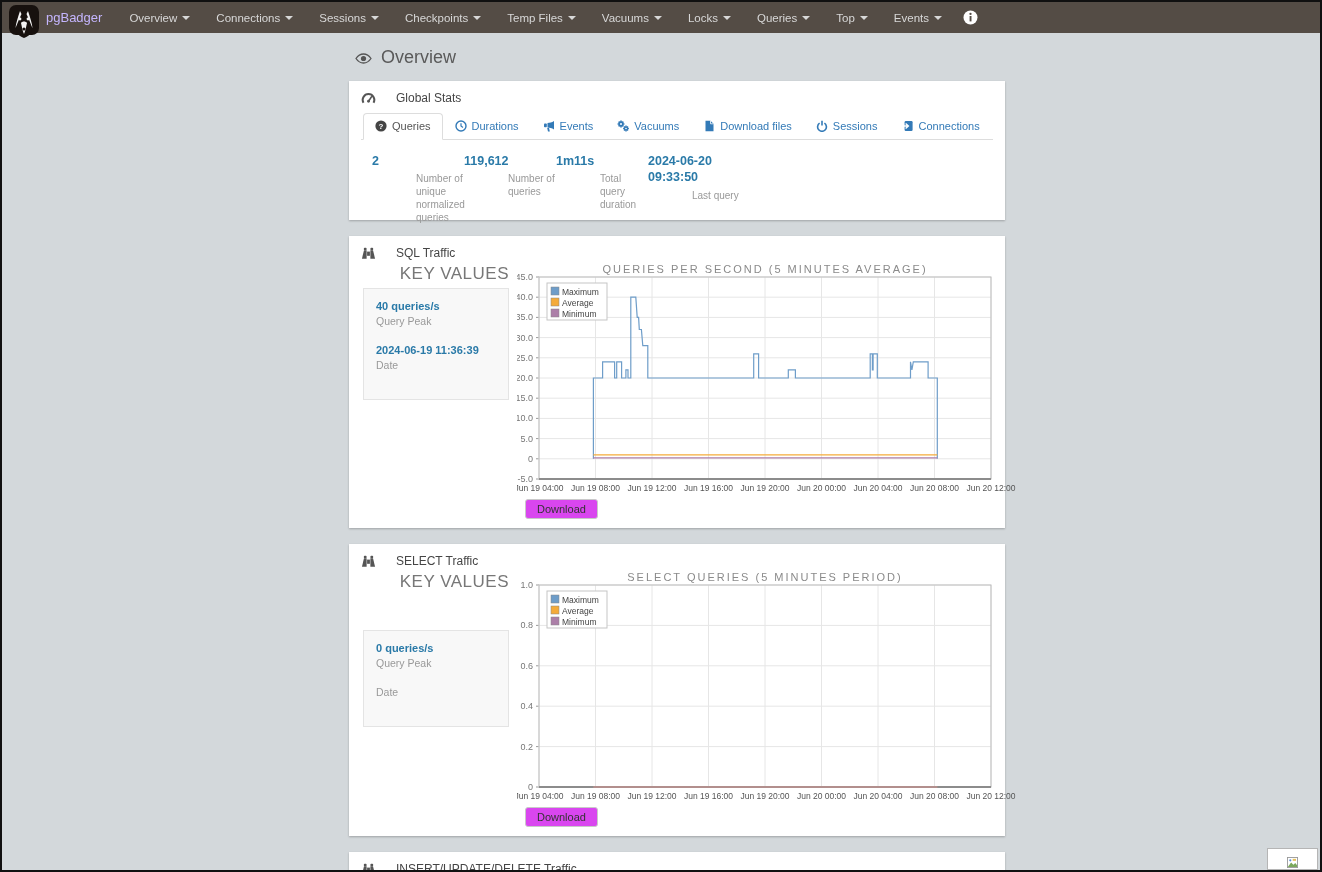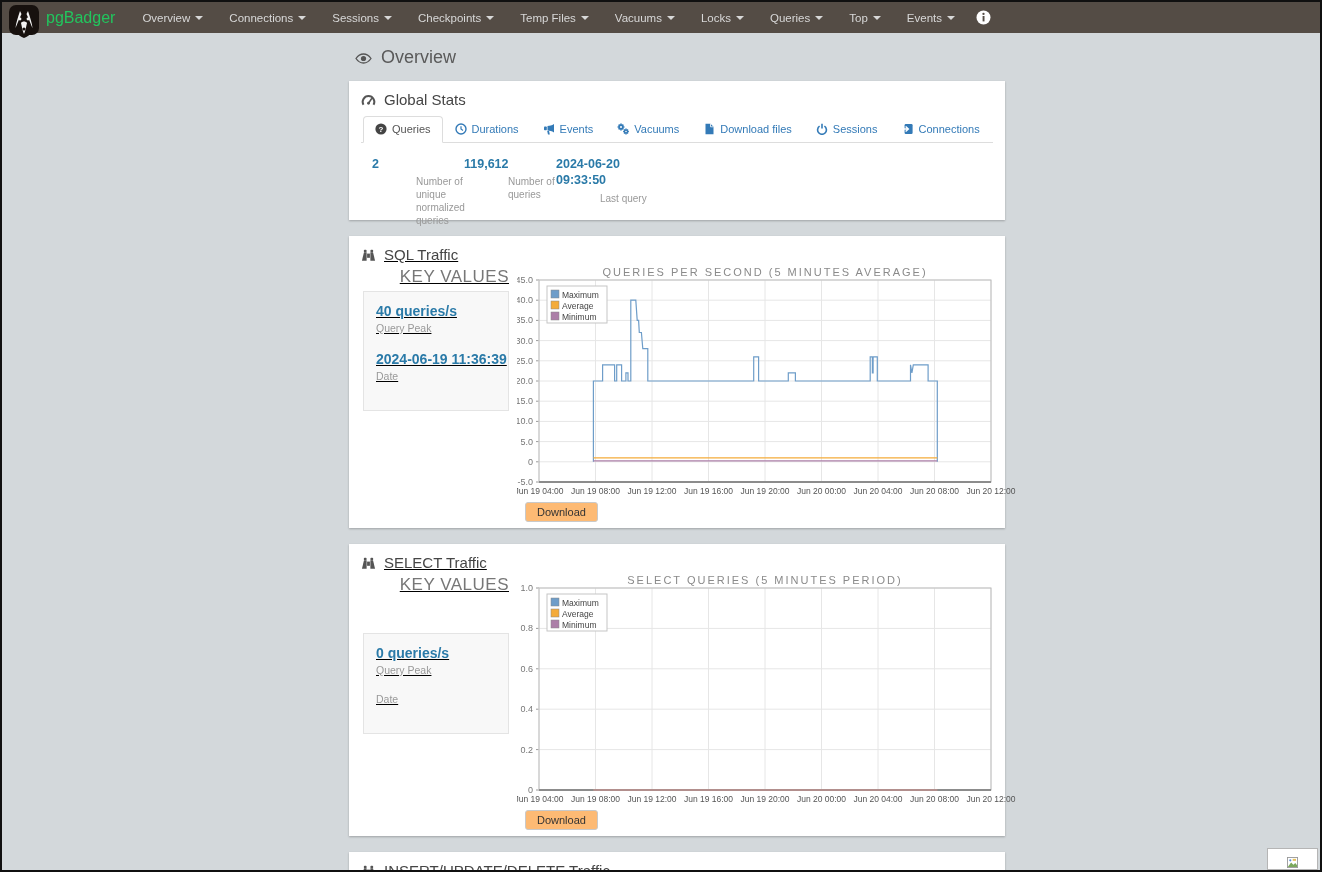--- a/index.html
+++ b/index.html
@@ -9,7 +9,7 @@
   
   .navbar{position:relative;height:31px;background:#544c45;display:flex;align-items:center;z-index:10;}
   .brand-logo{position:absolute;left:7px;top:3px;width:30px;height:34px;z-index:12;}
-  .brand-text{margin-left:44px;color:#22c55e;font-size:16px;cursor:pointer;text-align:center;}
+  .brand-text{margin-left:44px;color:#c4b5fd;font-size:13px;cursor:pointer;text-align:center;}
   .nav-items{display:flex;align-items:center;margin-left:14px;}
   .nav-item{color:#d8d8d8;font-size:11.5px;padding:0 13px;display:flex;align-items:center;gap:5px;cursor:pointer;height:31px;}
   .caret{width:0;height:0;border-left:4px solid transparent;border-right:4px solid transparent;border-top:4px solid #d8d8d8;}

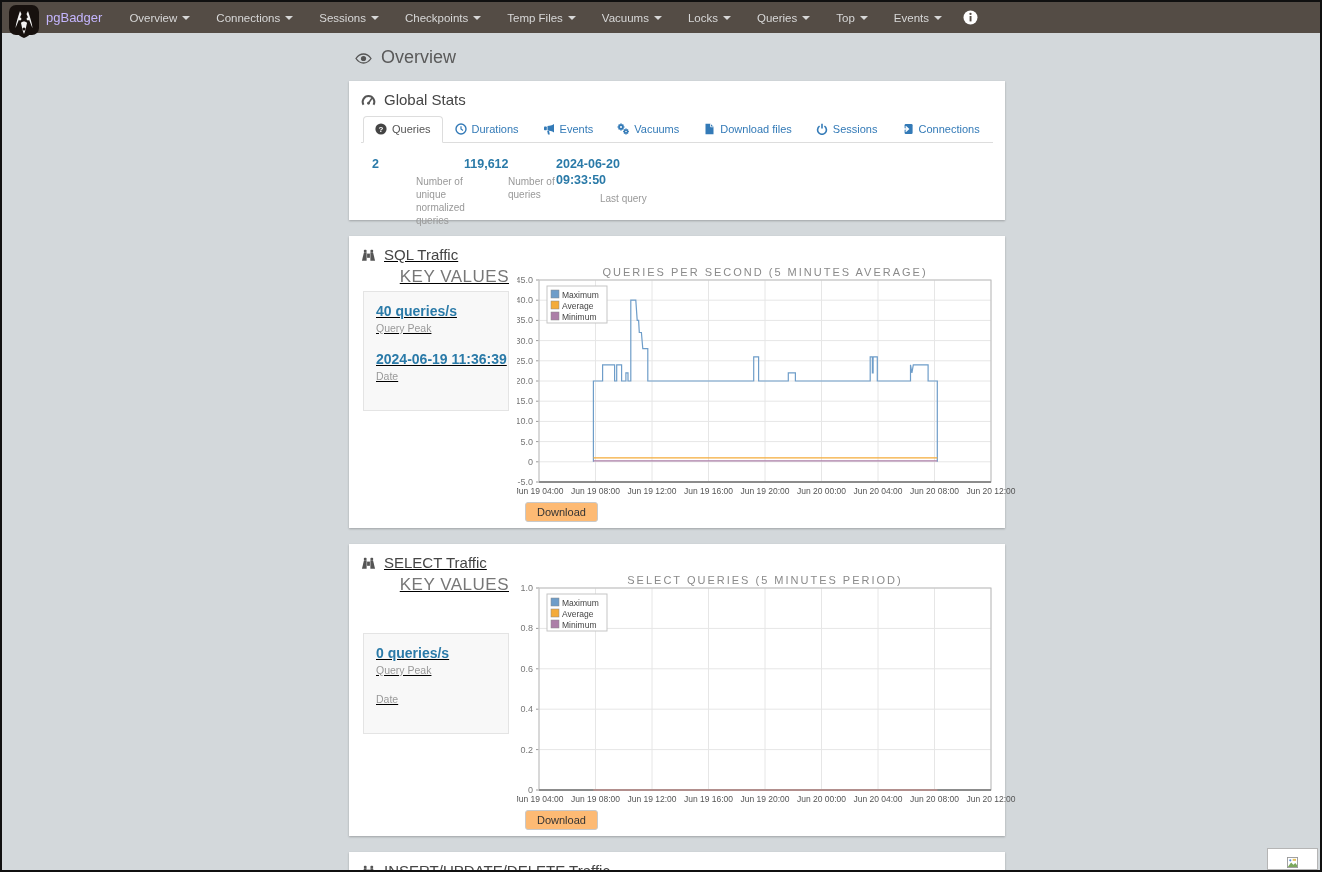--- a/index.html
+++ b/index.html
@@ -22,7 +22,7 @@
   .icon-15{width:15px;height:14px;display:inline-block;}
   .icon-12{width:12px;height:12px;display:inline-block;}
   .panel{background:#fff;box-shadow:0 1px 2px rgba(0,0,0,.25);margin-bottom:16px;padding:10px 12px;box-sizing:border-box;position:relative;}
-  .panel-title{font-size:15px;color:#454545;display:flex;gap:8px;align-items:center;}
+  .panel-title{font-size:12px;color:#454545;display:flex;gap:20px;align-items:center;}
 
   
   #global-panel{height:139px;}

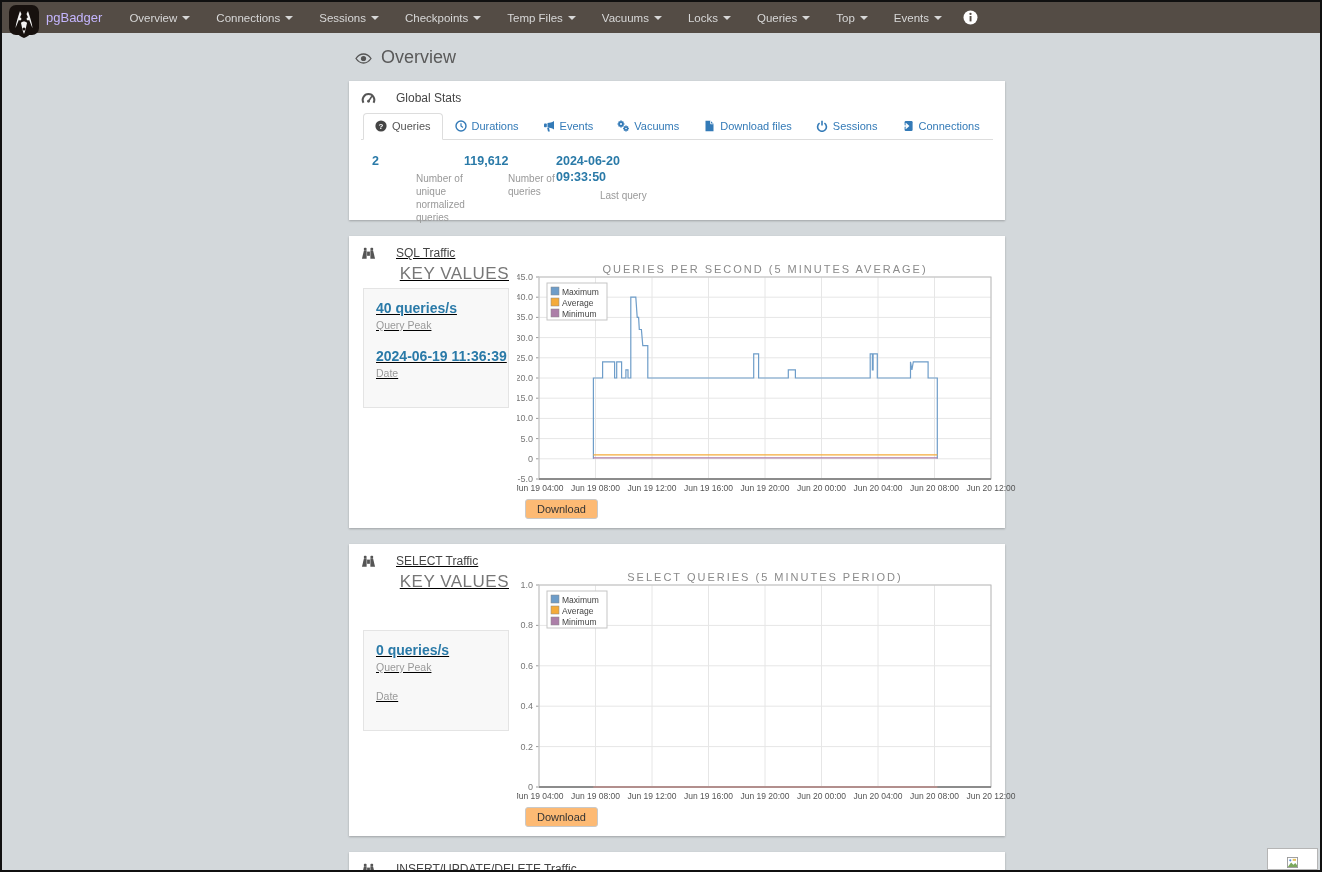--- a/index.html
+++ b/index.html
@@ -212,6 +212,10 @@
           <div class="stat" style="width: 91px;">
             <div class="stat-value">119,612</div>
             <div class="stat-label">Number of queries</div>
+          </div>
+          <div class="stat" style="width: 91px;">
+            <div class="stat-value">1m11s</div>
+            <div class="stat-label">Total query duration</div>
           </div>
           <div class="stat" style="width: 92px;">
             <div class="stat-value">2024-06-20 09:33:50</div>

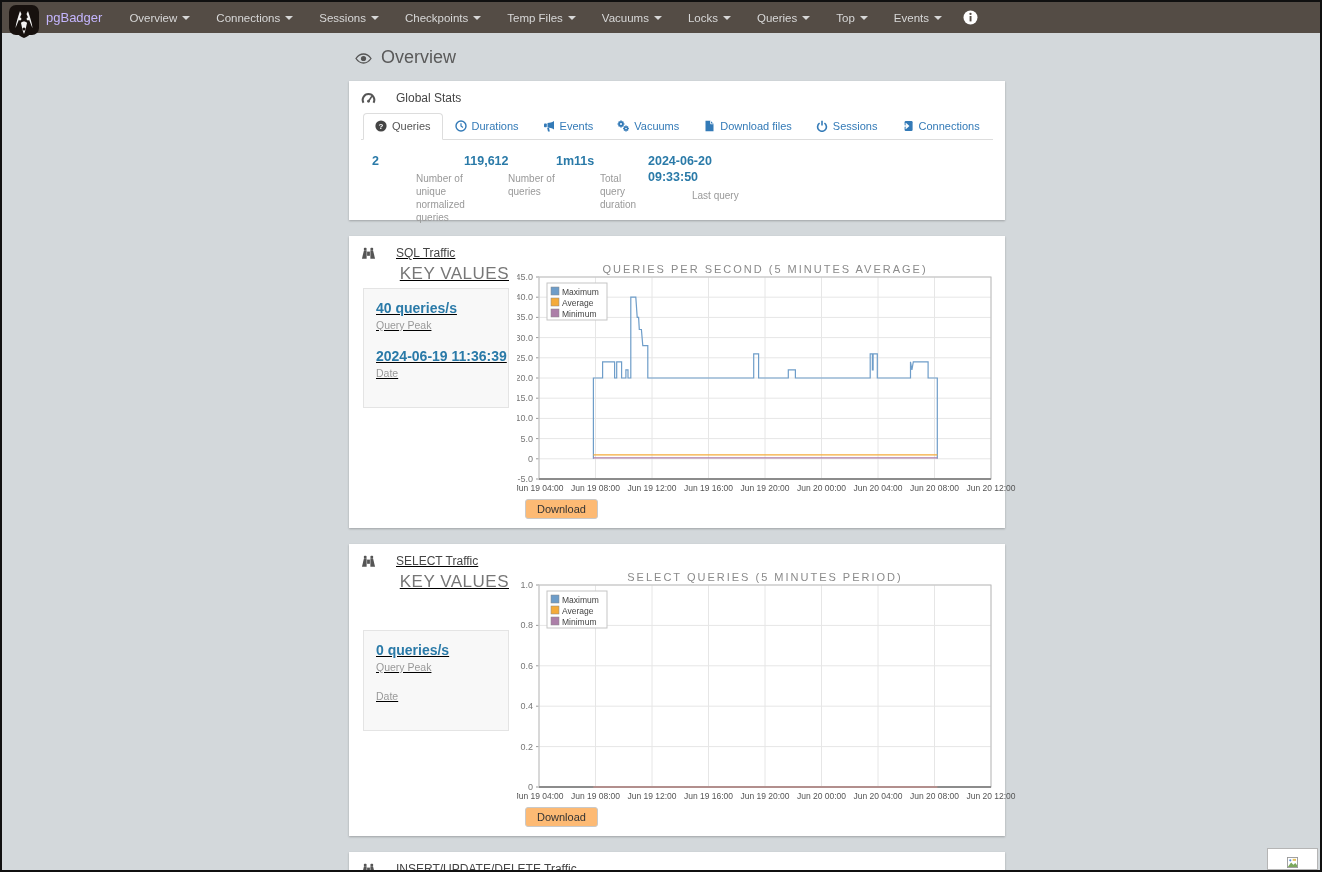--- a/index.html
+++ b/index.html
@@ -35,7 +35,7 @@
   .stat-label{color:#999;font-size:10px;margin-top:3px;line-height:1.3;margin-left:44px;}
 
   
-  .traffic-panel{height:292px;text-decoration:underline;}
+  .traffic-panel{height:292px;}
   .panel-body{display:flex;margin-top:4px;}
   .key-col{width:146px;flex:none;margin-left:2px;}
   .key-label{font-size:17px;color:#777;letter-spacing:.5px;padding-bottom:4px;text-align:right;}

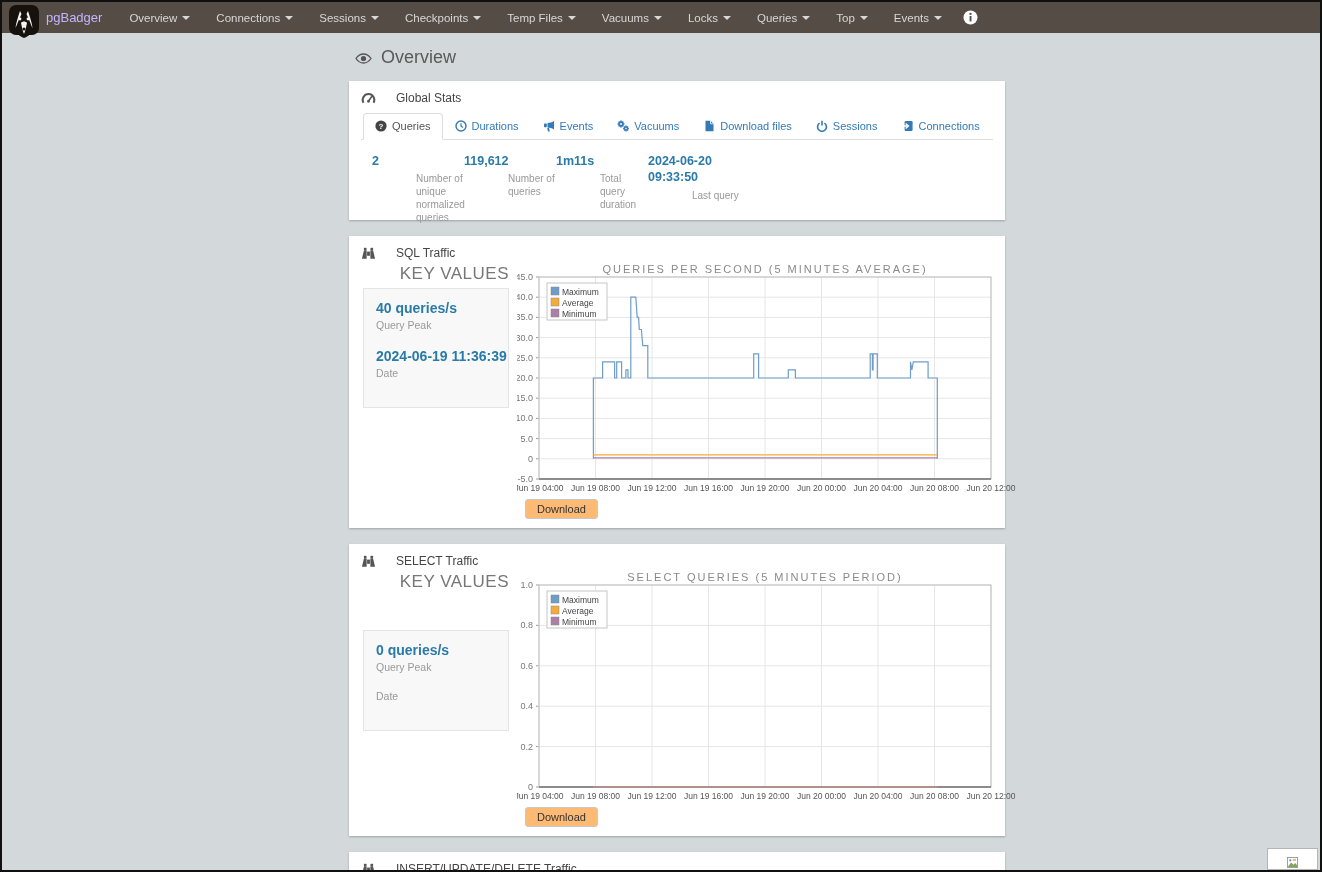--- a/index.html
+++ b/index.html
@@ -41,7 +41,7 @@
   .key-label{font-size:17px;color:#777;letter-spacing:.5px;padding-bottom:4px;text-align:right;}
   .kv-box{background:#f8f8f8;border:1px solid #e4e4e4;padding:11px 12px;min-height:84px;}
   .kv-box.short{min-height:70px;margin-top:34px;}
-  .kv-value{color:#2a7aa8;font-weight:bold;font-size:14px;white-space:nowrap;}
+  .kv-value{color:#2a7aa8;font-weight:bold;font-size:11px;white-space:nowrap;}
   .kv-label{color:#999;font-size:10.5px;margin:3px 0 17px;}
   .chart-col{flex:1;padding-left:8px;}
   .chart-host{display:block;line-height:0;}

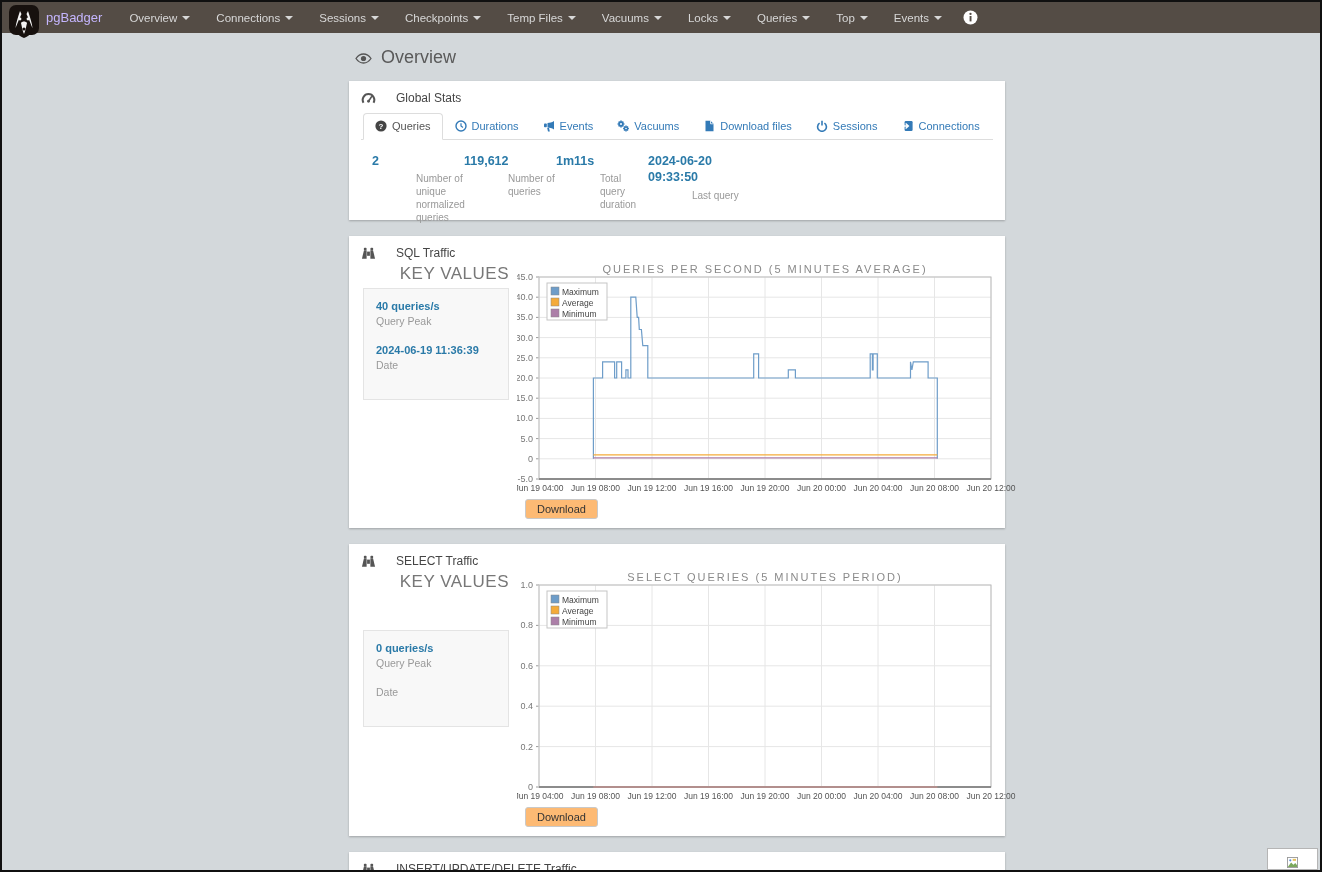--- a/index.html
+++ b/index.html
@@ -45,7 +45,7 @@
   .kv-label{color:#999;font-size:10.5px;margin:3px 0 17px;}
   .chart-col{flex:1;padding-left:8px;}
   .chart-host{display:block;line-height:0;}
-  .download-btn{margin:3px 0 0 8px;font-size:11px;color:#333;background:#fdba74;border:1px solid #c9c9c9;border-radius:3px;padding:3px 11px;cursor:pointer;font-family:"Liberation Sans",sans-serif;}
+  .download-btn{margin:3px 0 0 8px;font-size:11px;color:#333;background:#d946ef;border:1px solid #c9c9c9;border-radius:3px;padding:3px 11px;cursor:pointer;font-family:"Liberation Sans",sans-serif;}
 
   #insert-panel{height:56px;margin-bottom:0;}
 

